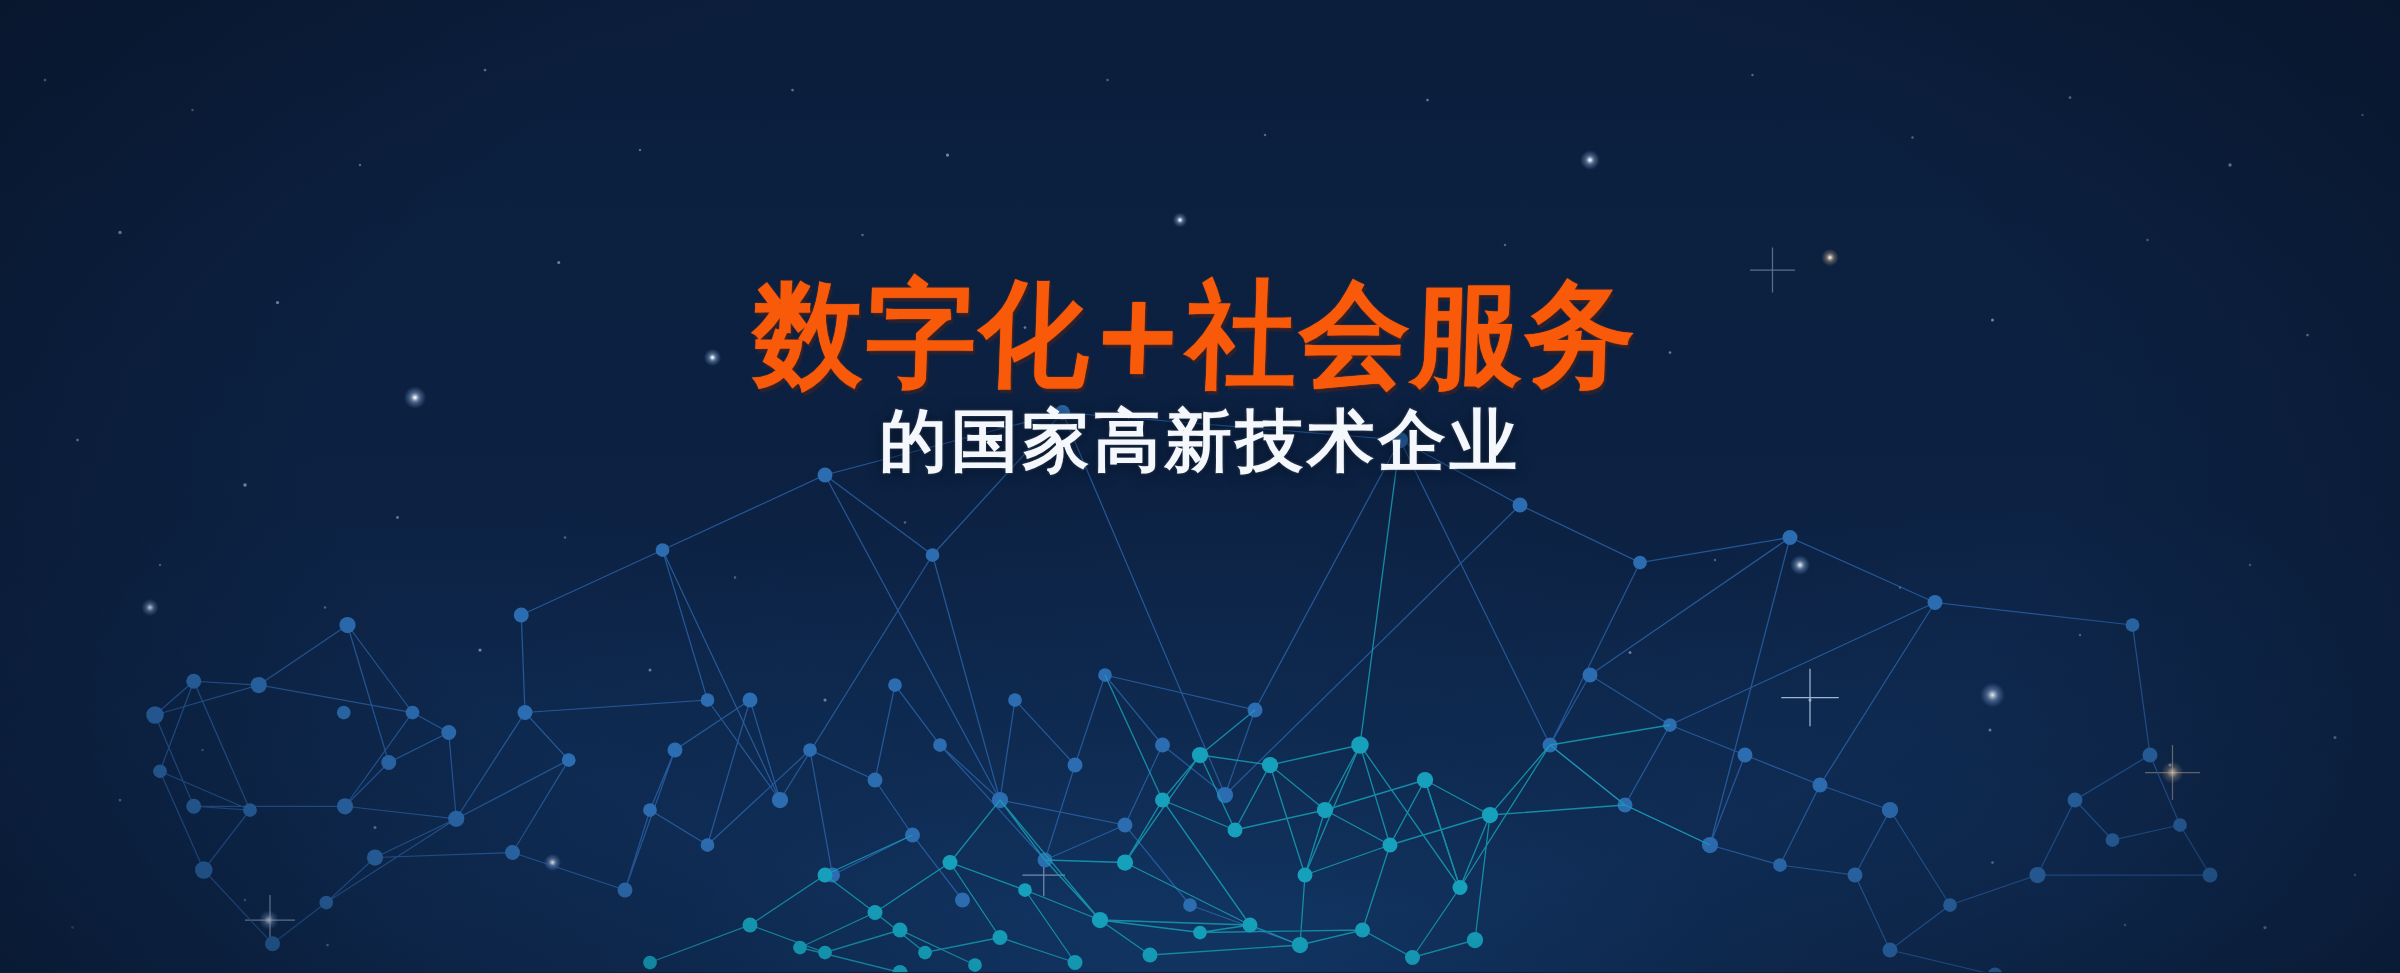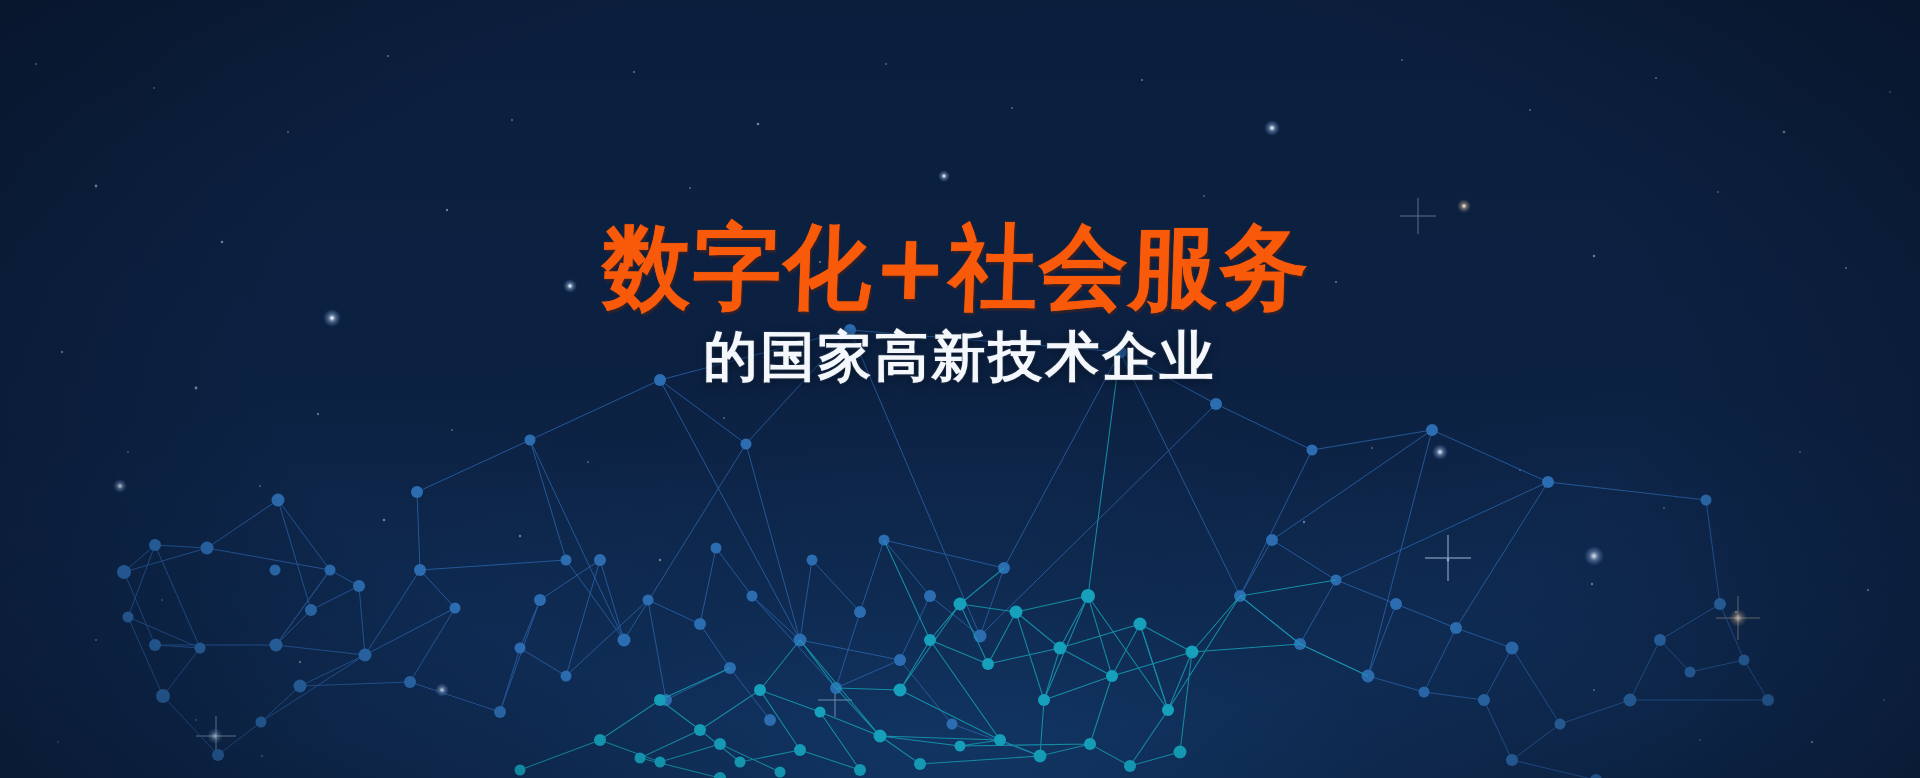--- a/index.html
+++ b/index.html
@@ -47,7 +47,7 @@
   .subtitle{
     margin:0;
     padding-top:14px;
-    font-family:Liberation Serif, serif;
+    font-family:Liberation Mono, monospace;
     font-weight:700;
     font-size:54px;
     line-height:1.1;

